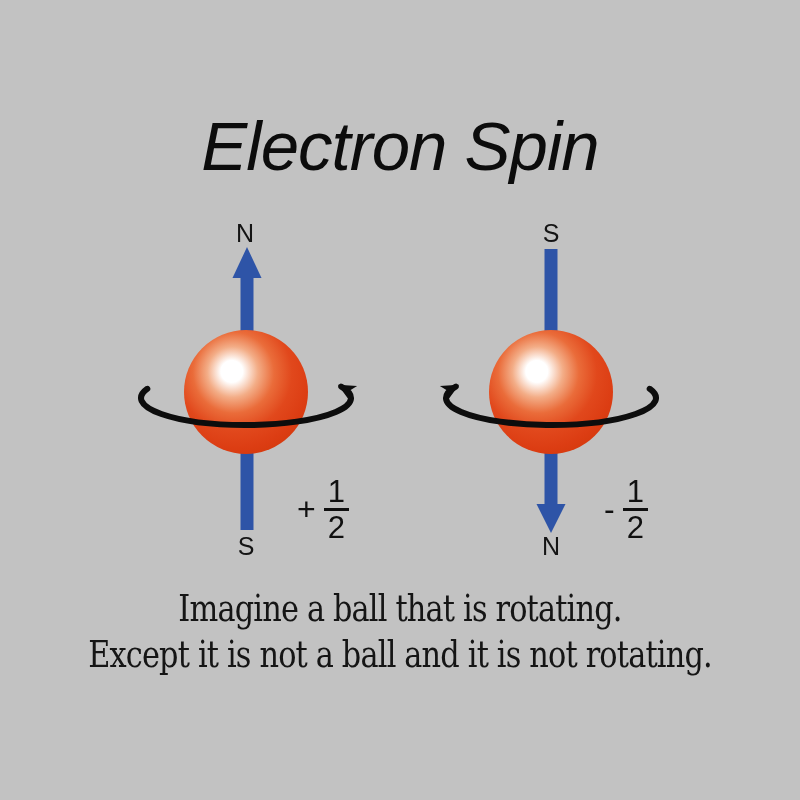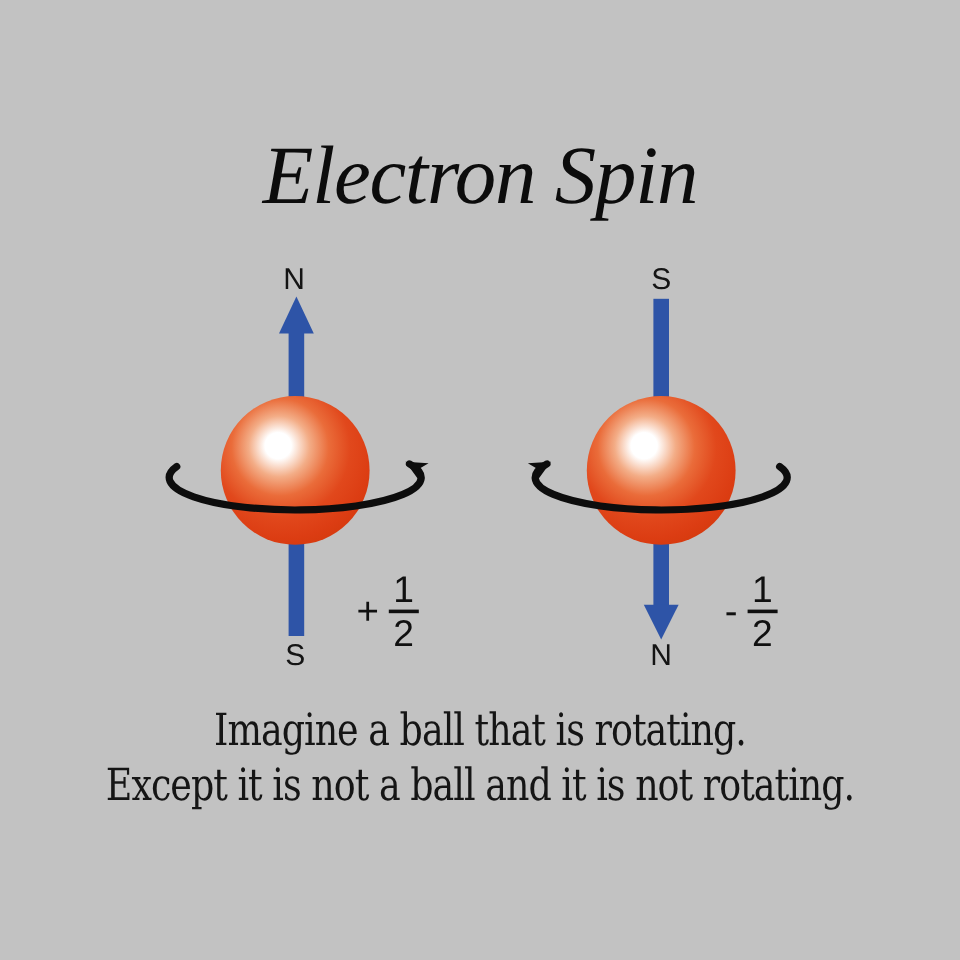--- a/index.html
+++ b/index.html
@@ -13,7 +13,7 @@
   .title {
     position:absolute; top:112px; left:50%; transform:translateX(-50%);
     font-size:69px; font-style:italic; font-weight:500; letter-spacing:-1px;
-    color:#0c0c0c; white-space:nowrap; line-height:1;font-family:Liberation Serif, serif;
+    color:#0c0c0c; white-space:nowrap; line-height:1;
   }
   .pole-label {
     position:absolute; transform:translateX(-50%);

